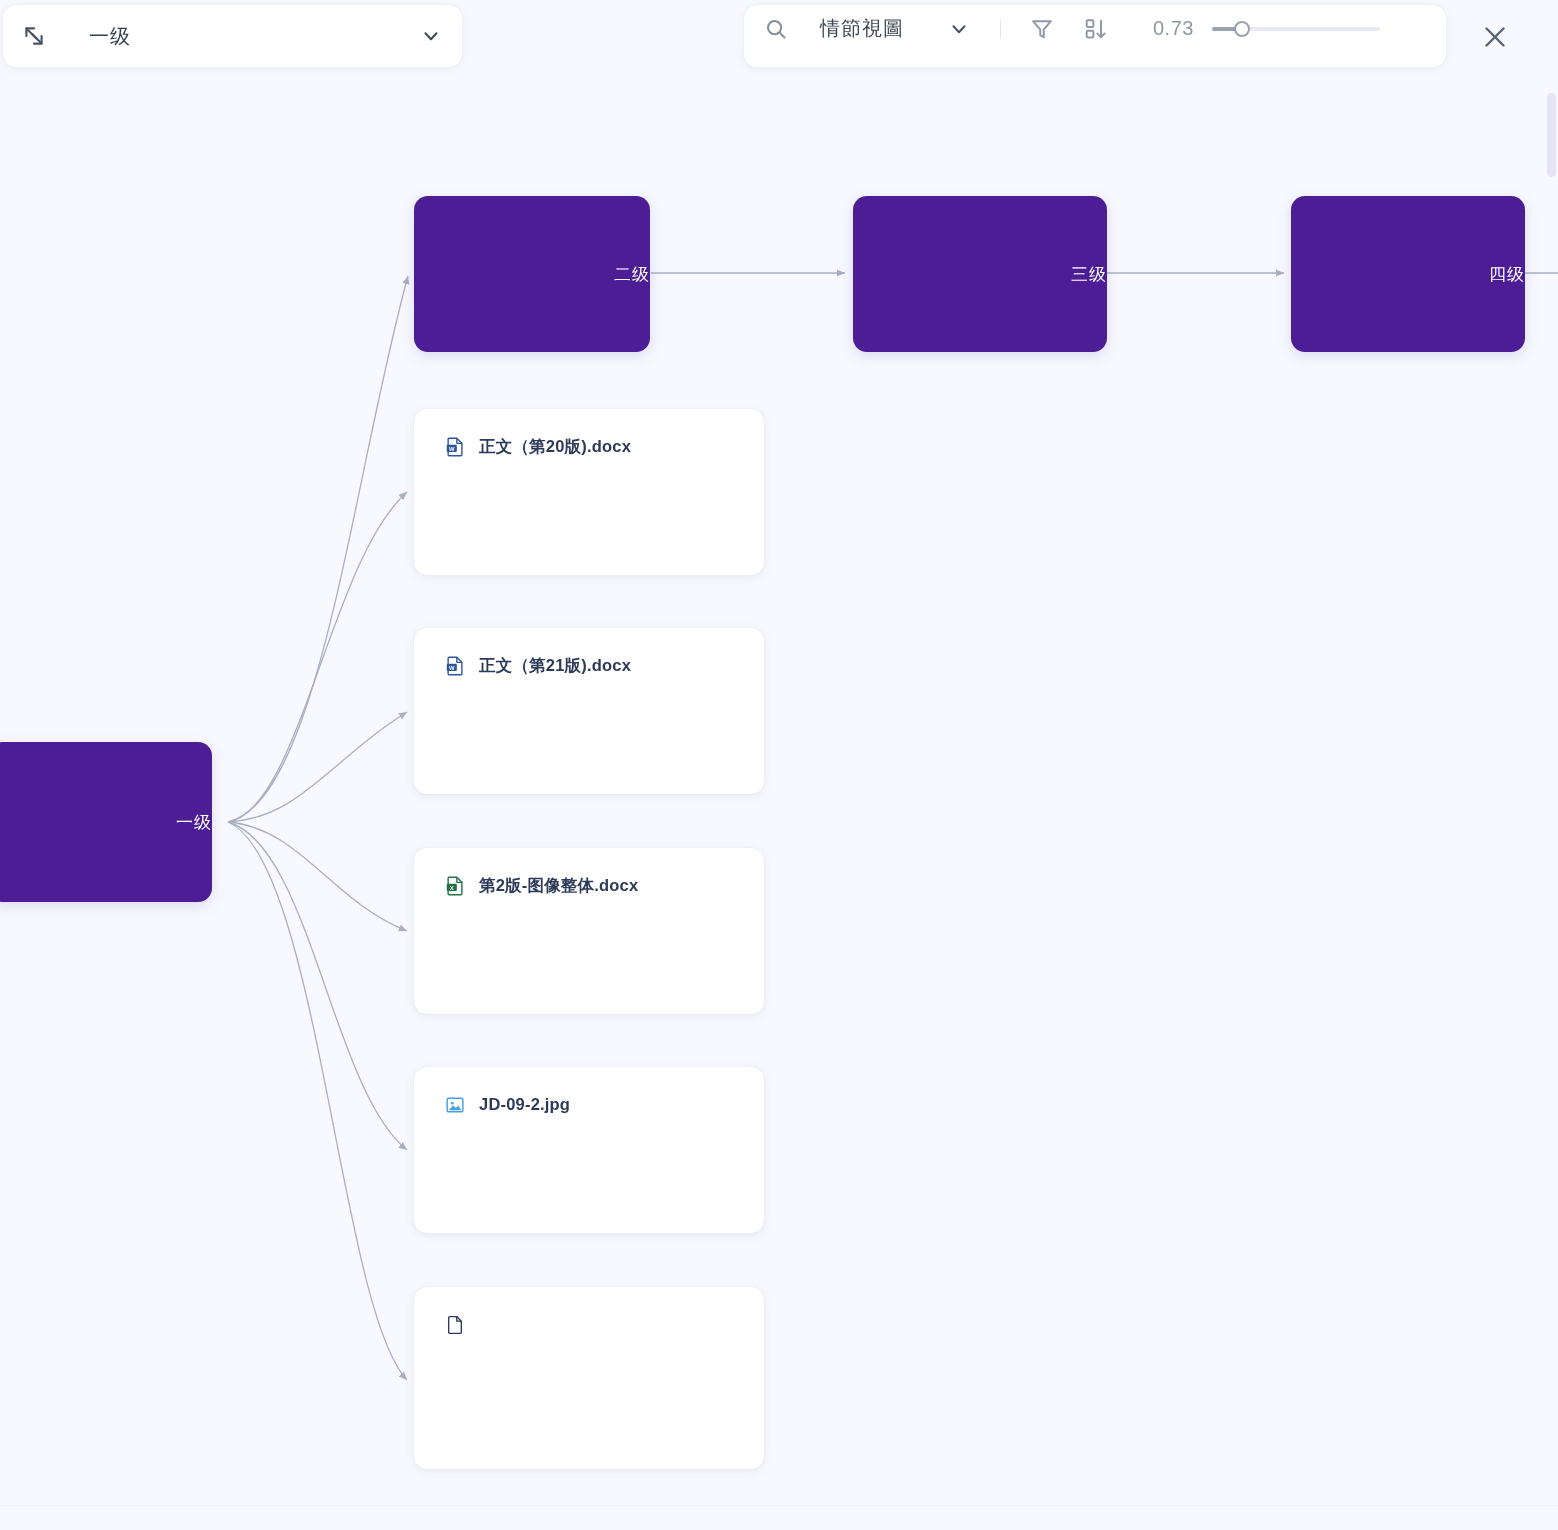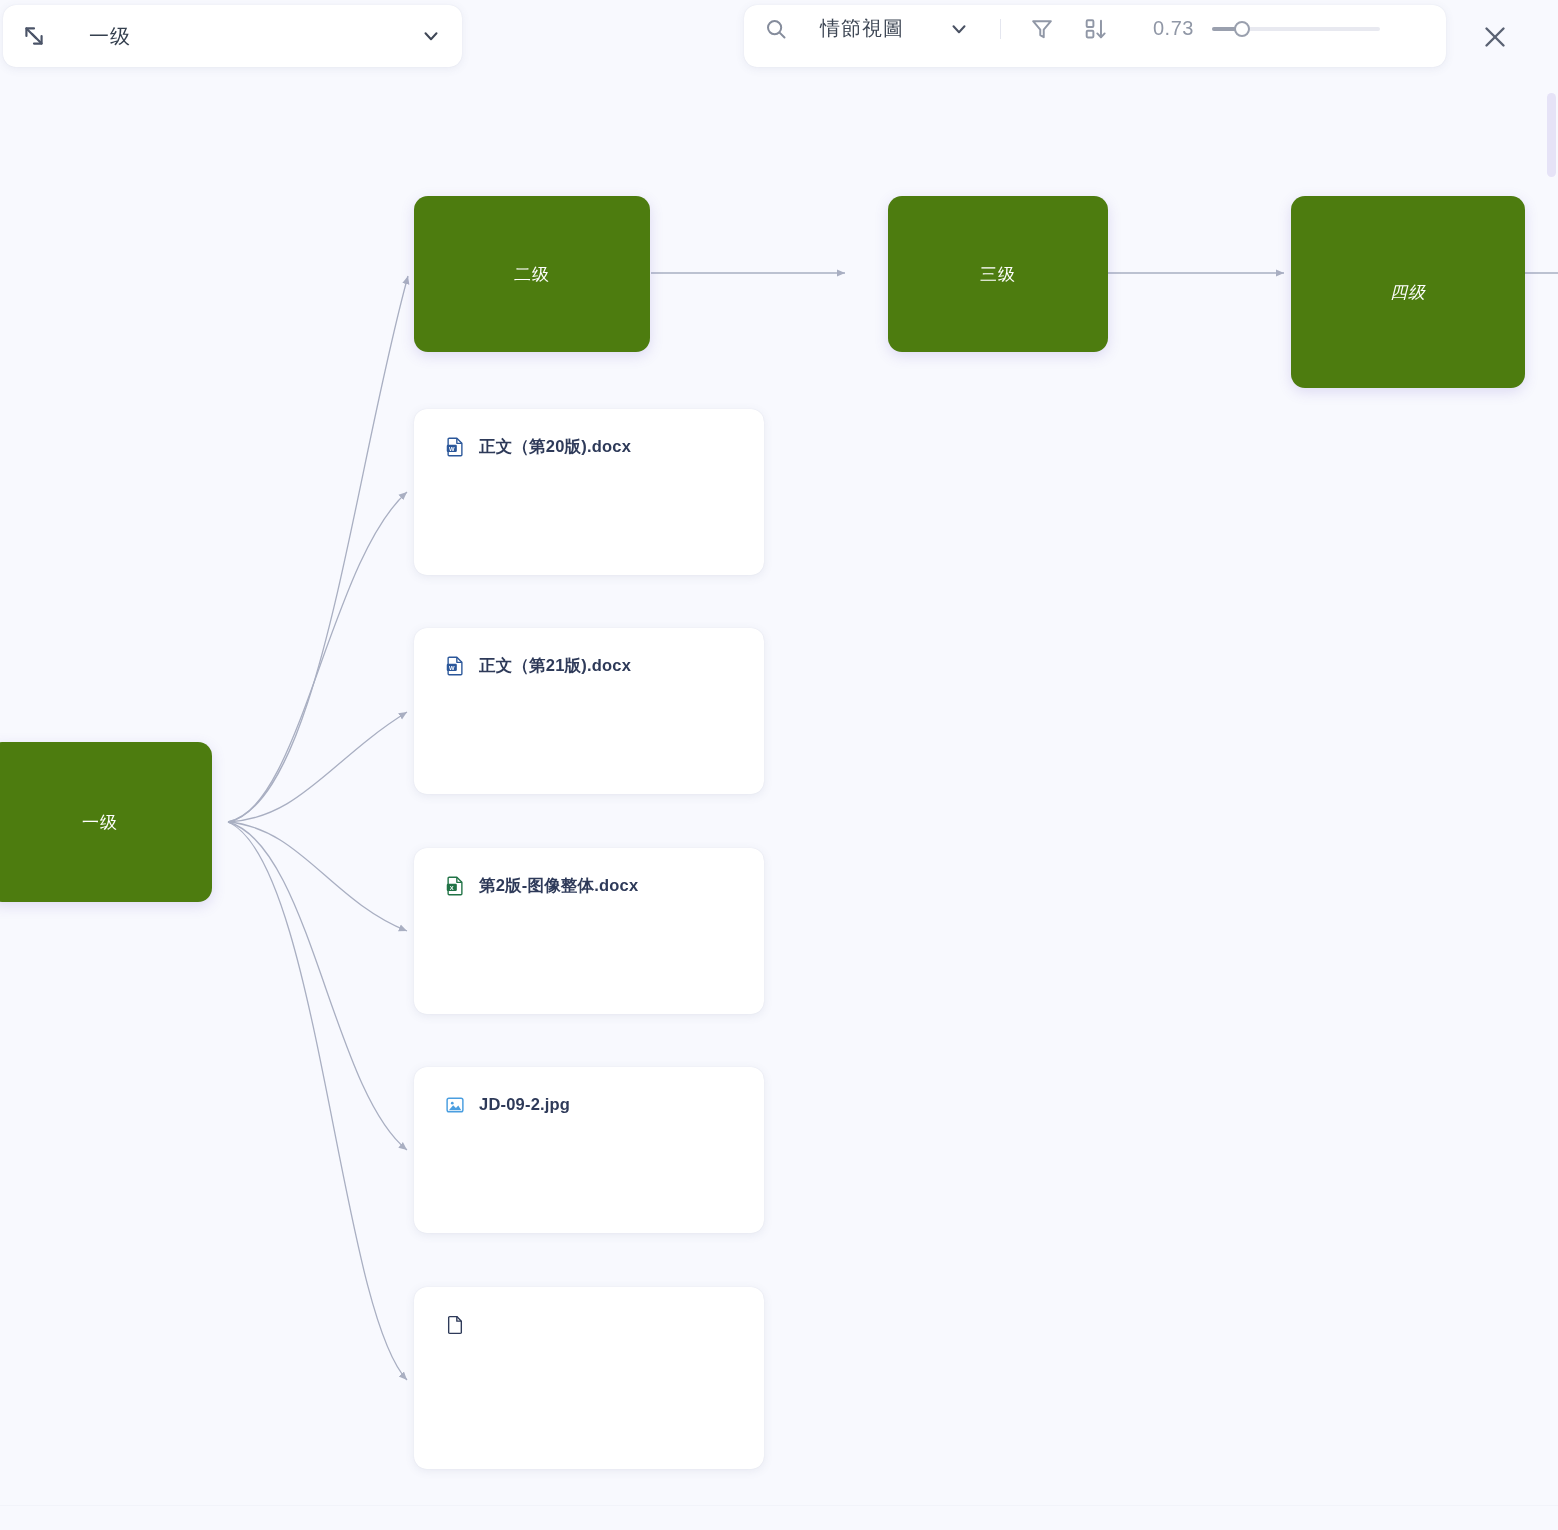--- a/index.html
+++ b/index.html
@@ -37,8 +37,9 @@
   }
 
   .graph-node.topic {
-    background: #4d7c0f;
+    background: #4c1d95;
     box-shadow: 0 4px 14px rgba(100, 80, 190, 0.18);
+    justify-content: flex-end;
   }
 
   .graph-node.topic .node-label {

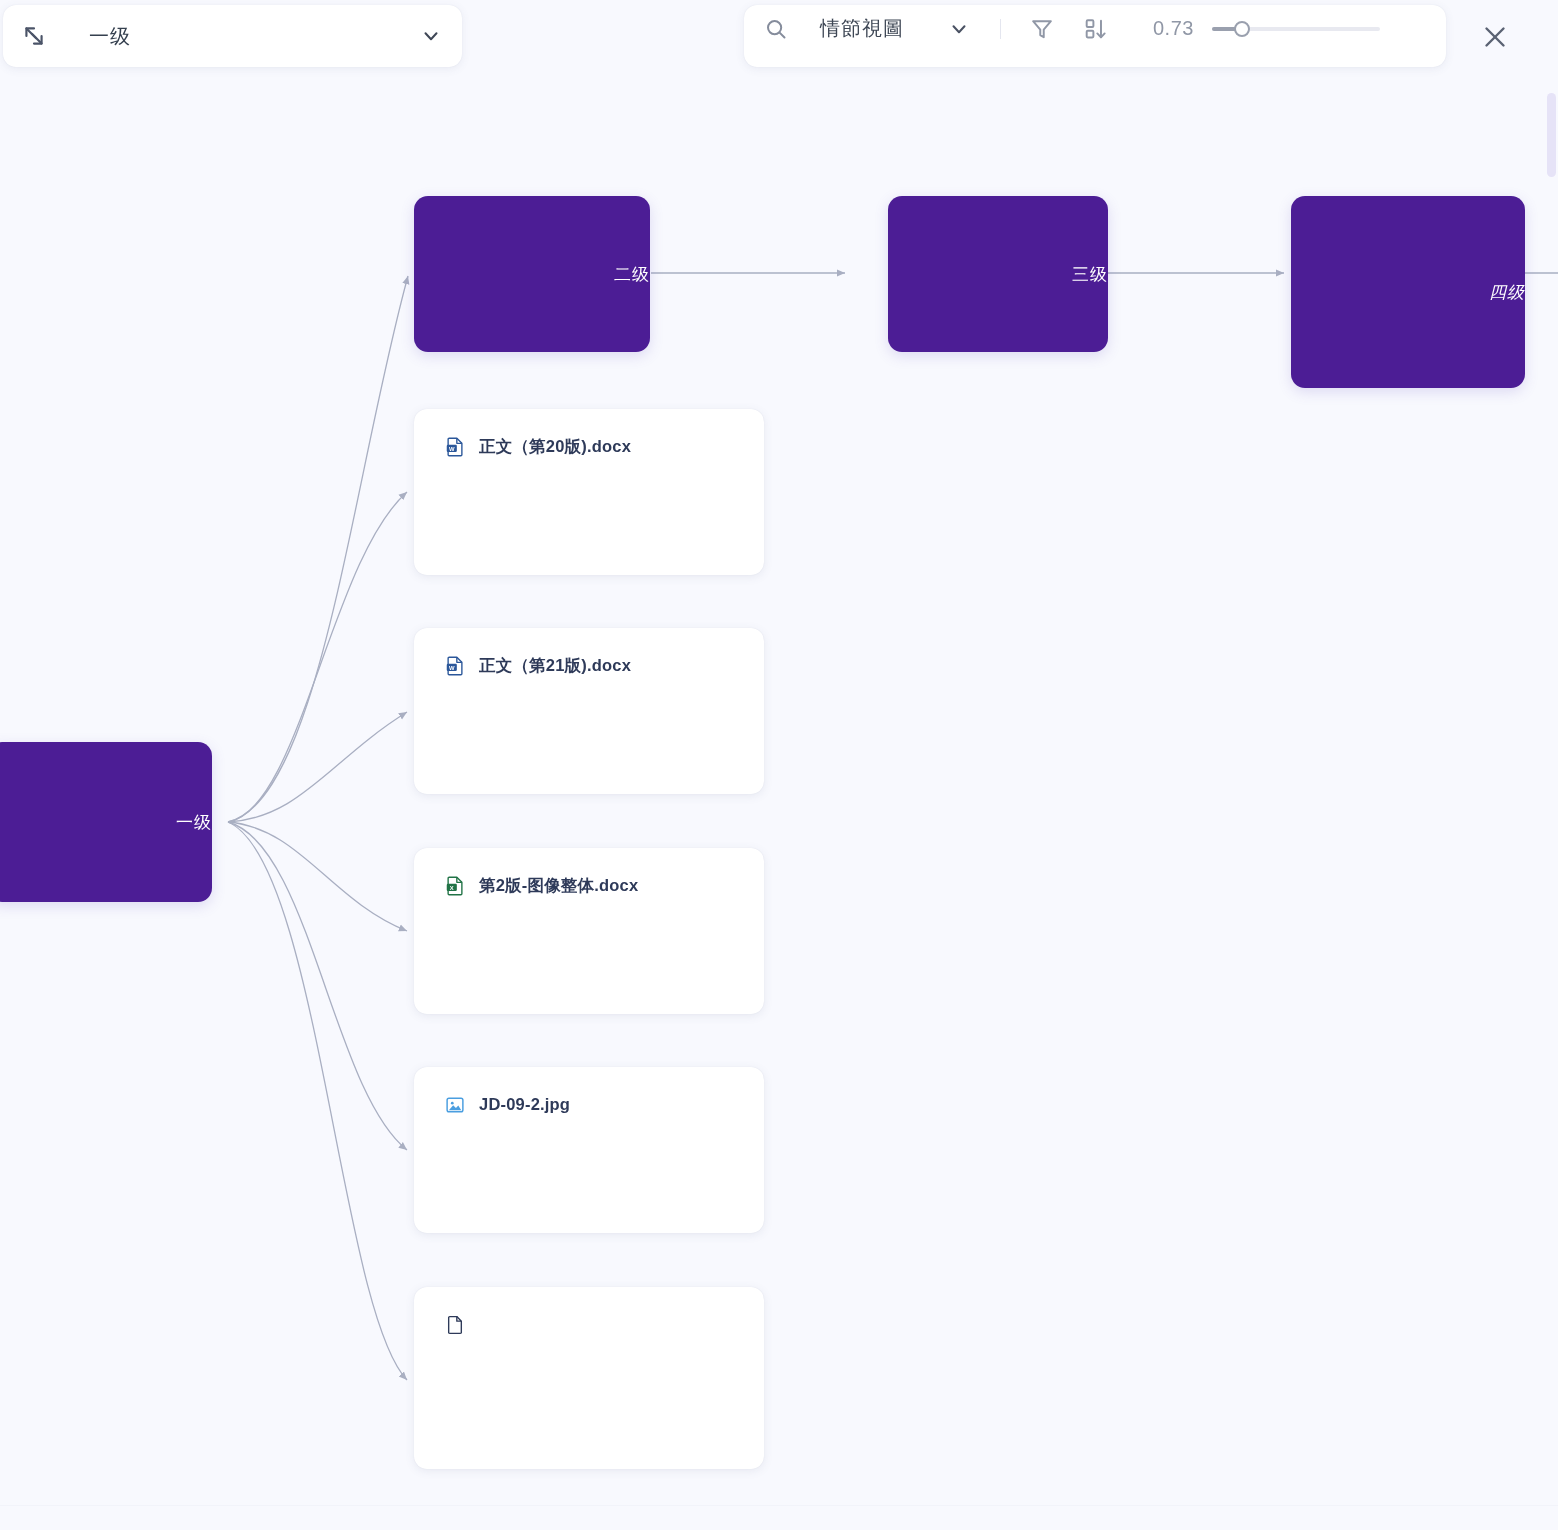--- a/index.html
+++ b/index.html
@@ -275,7 +275,7 @@
     <span class="node-label">二级</span>
   </div>
 
-  <div class="graph-node topic" style="left:853px; top:196px; width:220px; height:156px;margin-left:35px;">
+  <div class="graph-node topic" style="left:853px; top:196px; width:254px; height:156px;">
     <span class="node-label">三级</span>
   </div>
 

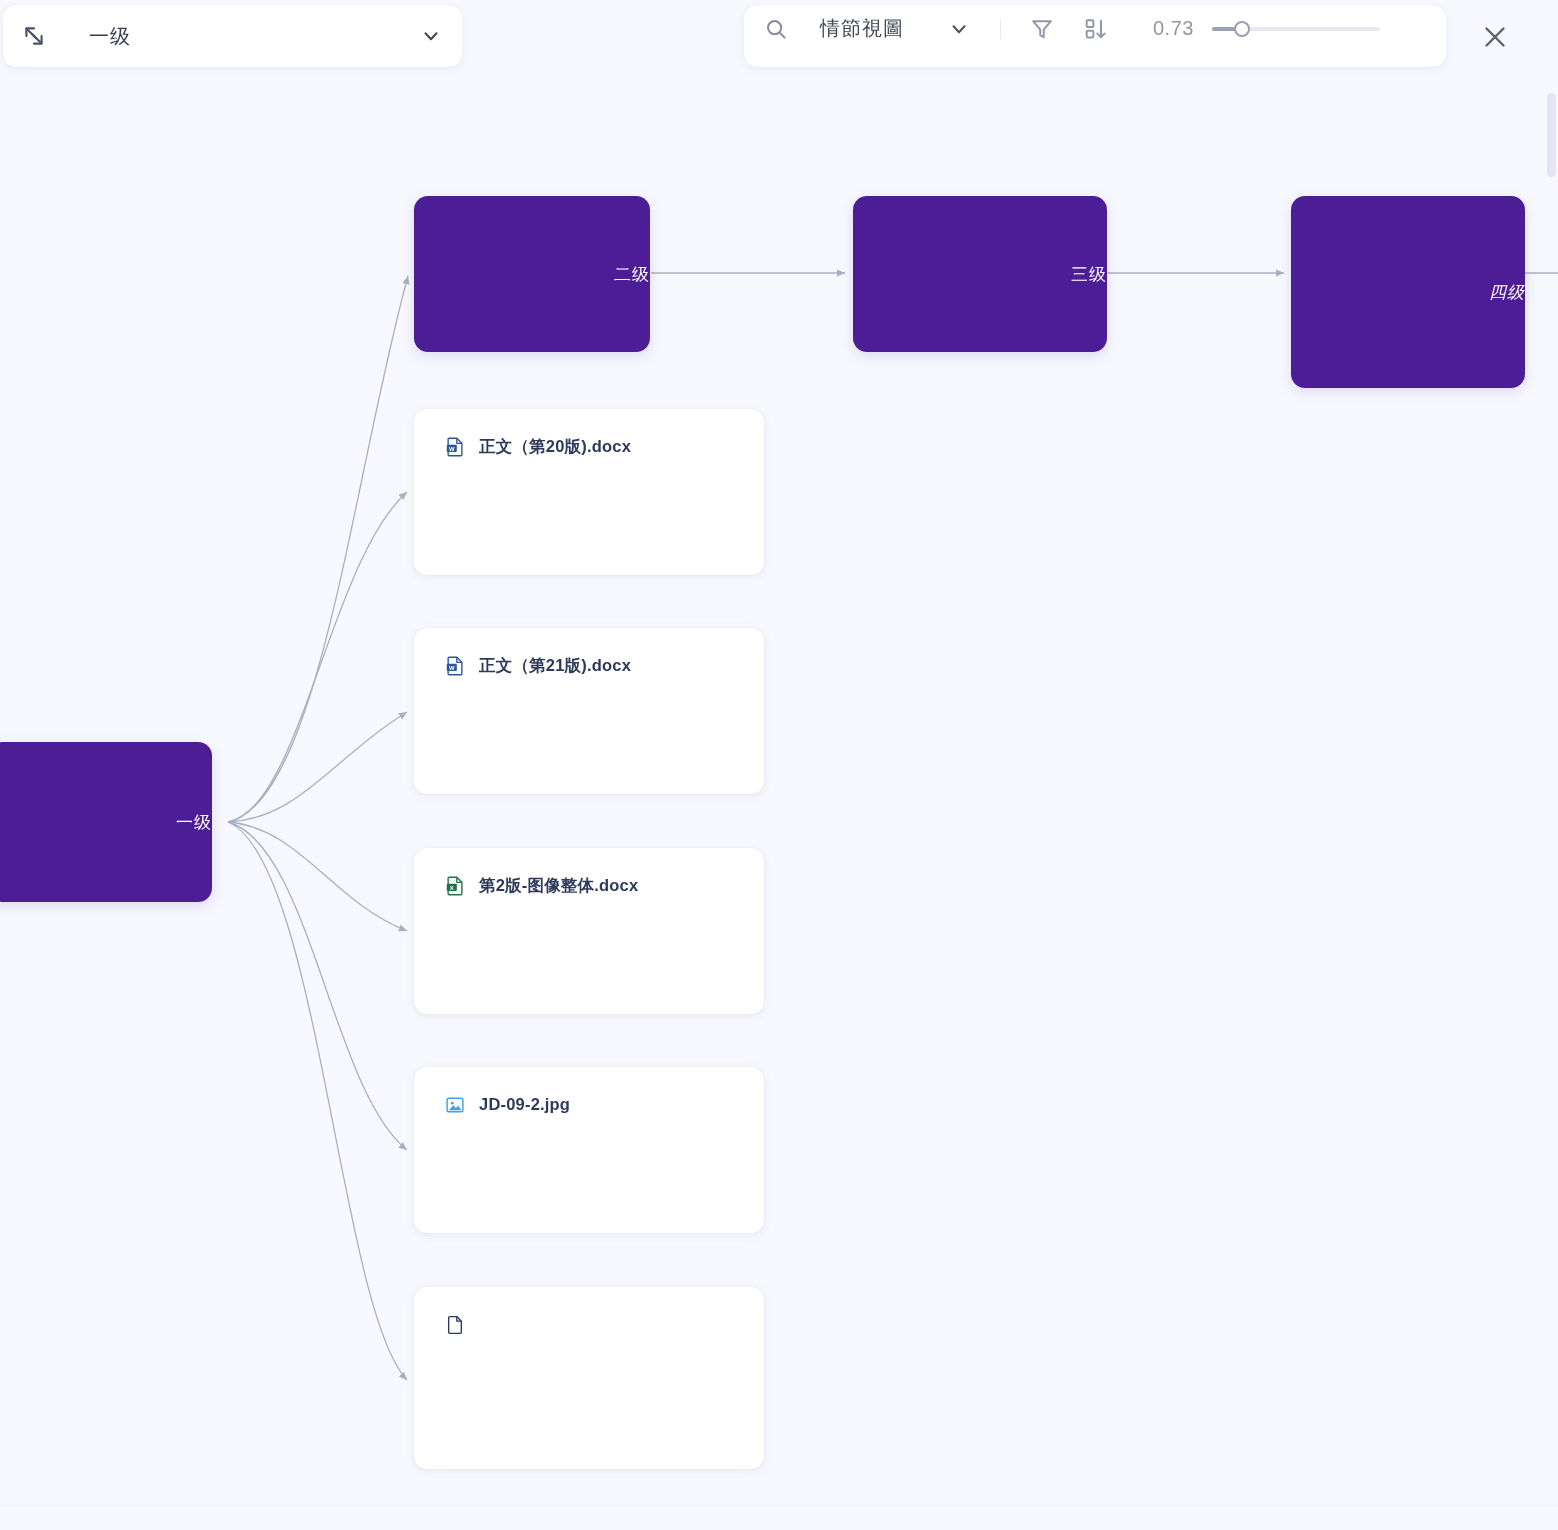--- a/index.html
+++ b/index.html
@@ -279,7 +279,7 @@
     <span class="node-label">三级</span>
   </div>
 
-  <div class="graph-node topic" style="left:1291px; top:196px; width:234px; height:192px;font-style:italic;">
+  <div class="graph-node topic" style="left:1291px; top:196px; width:234px; height:156px;">
     <span class="node-label">四级</span>
   </div>
 

